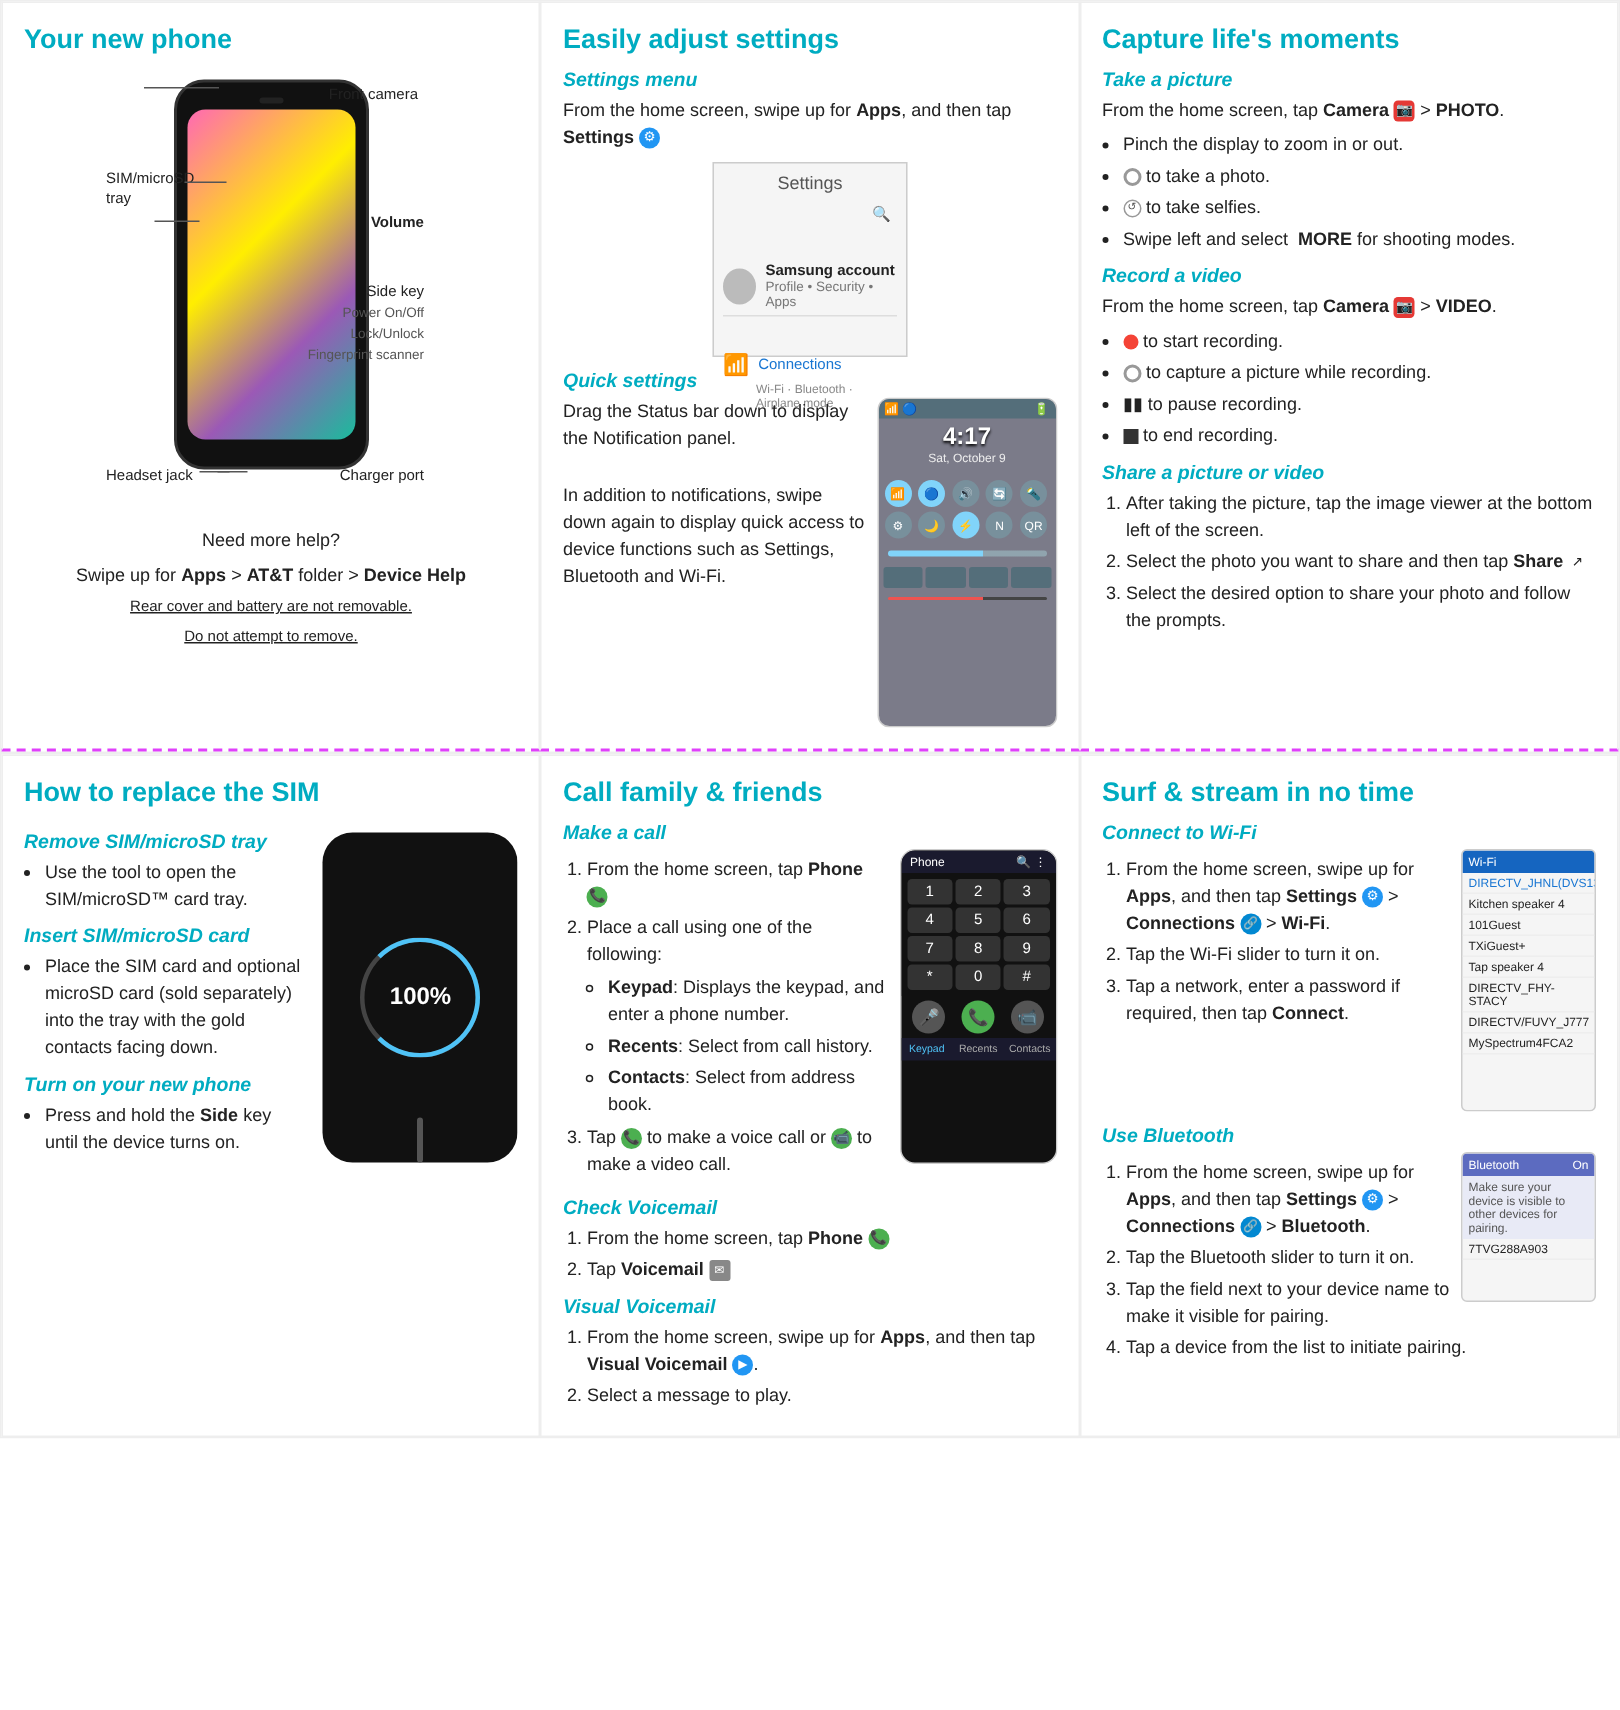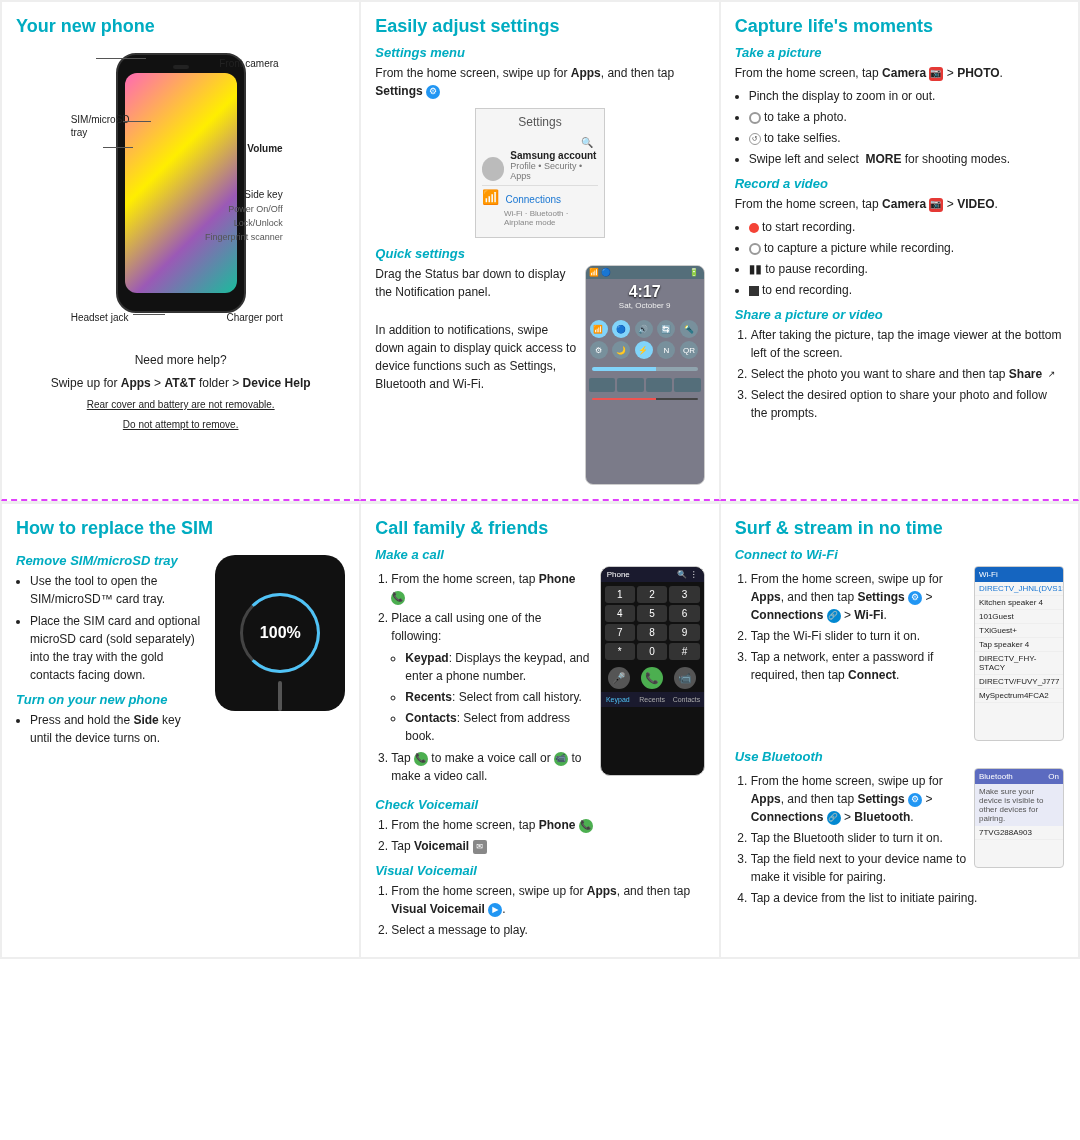--- a/index.html
+++ b/index.html
@@ -74,10 +74,11 @@
     }
     .settings-screenshot .ss-row {
       display: flex;
-      align-items: flex-end;
+      align-items: center;
       gap: 6px;
       margin-bottom: 4px;
       font-size: 10px;
+      margin-top: 24px;
     }
     .settings-screenshot .ss-avatar {
       width: 24px;

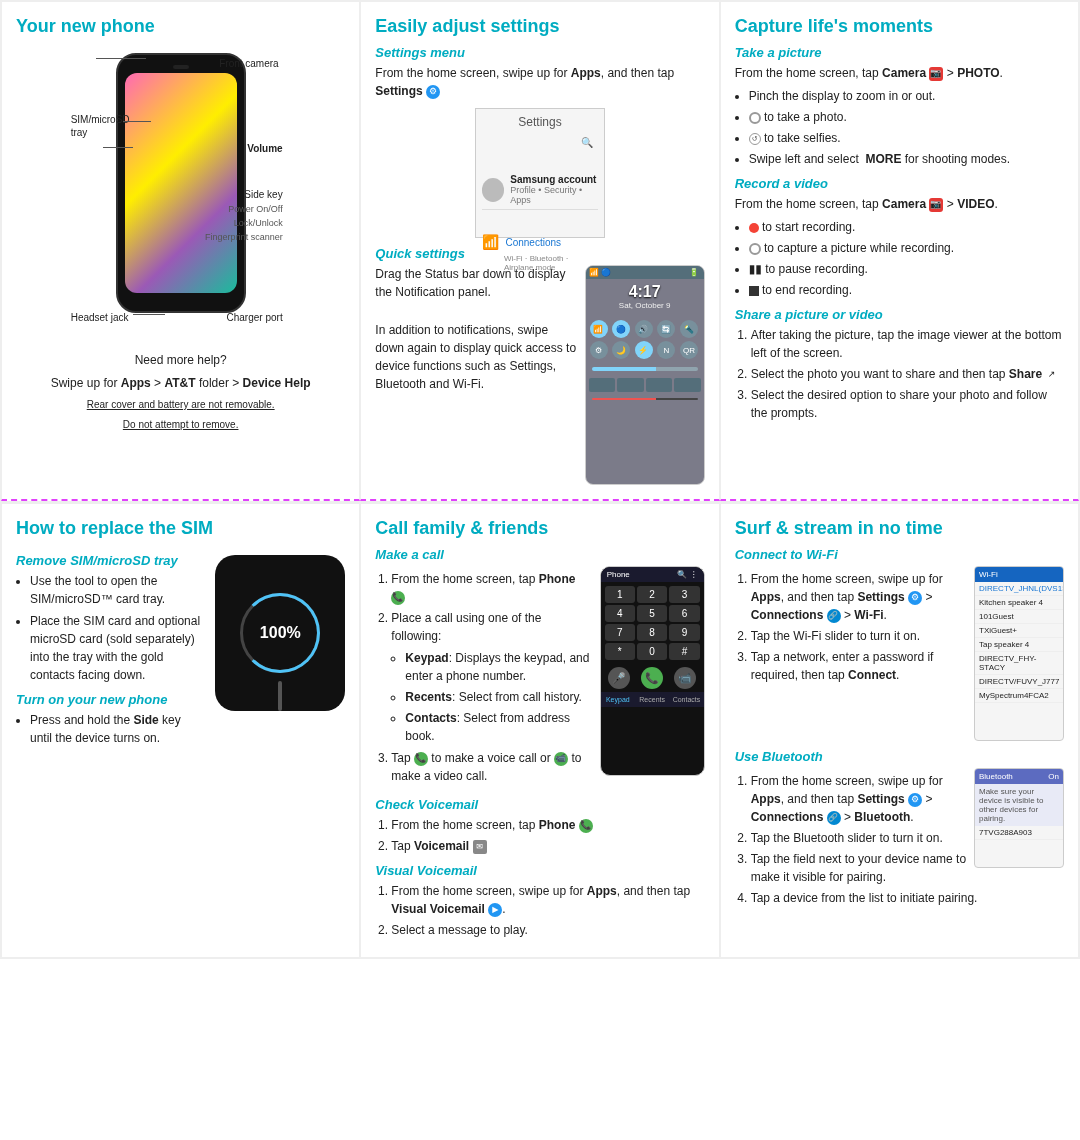--- a/index.html
+++ b/index.html
@@ -580,6 +580,7 @@
         <li>Use the tool to open the SIM/microSD™ card tray.</li>
       </ul>
 
+      <h3 class="sub-title">Insert SIM/microSD card</h3>
       <ul>
         <li>Place the SIM card and optional microSD card (sold separately) into the tray with the gold contacts facing down.</li>
       </ul>

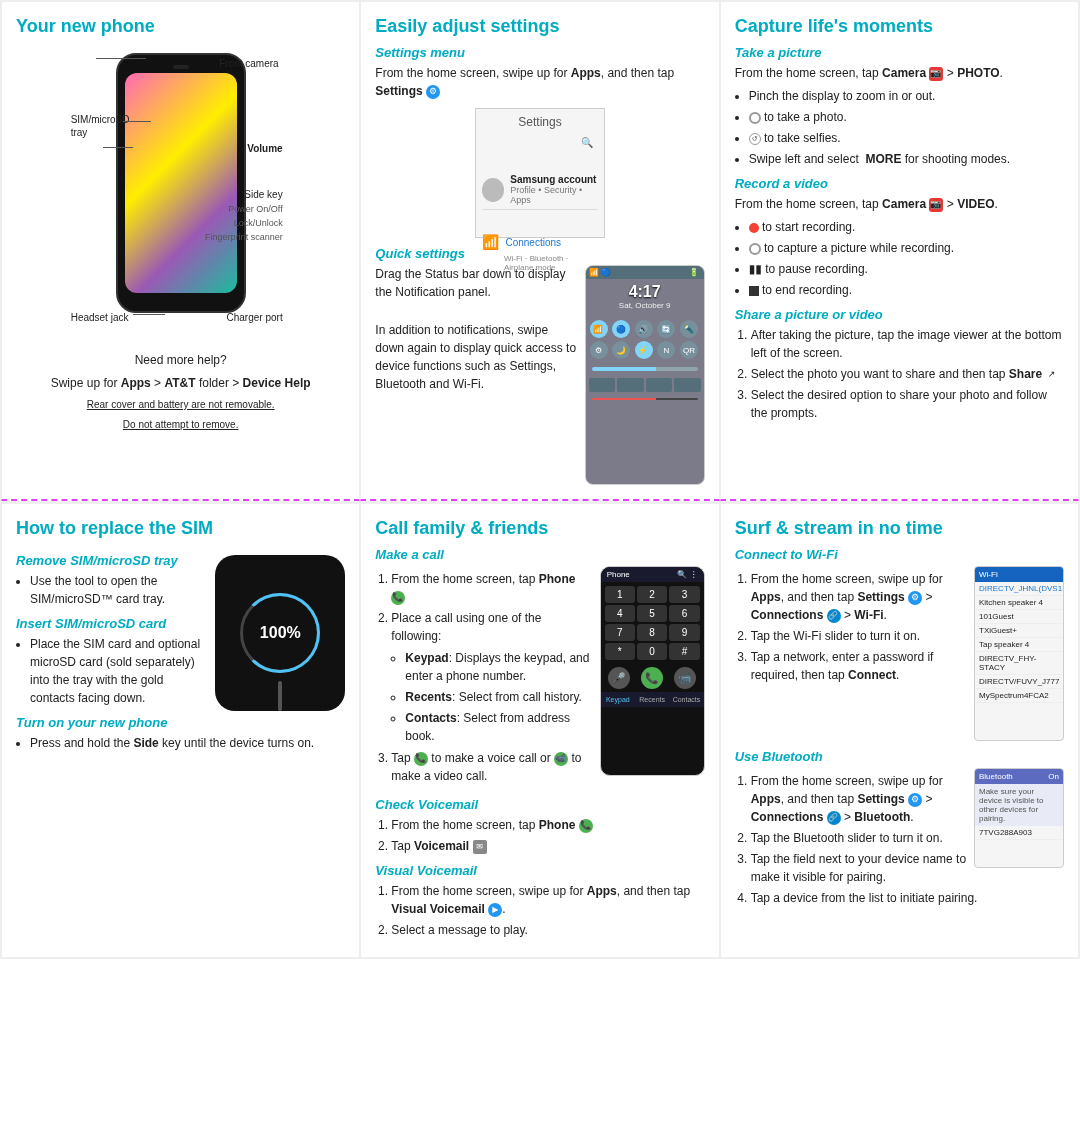--- a/index.html
+++ b/index.html
@@ -207,7 +207,7 @@
     }
     .phone-charging {
       width: 130px;
-      height: 156px;
+      height: 220px;
       background: #111;
       border-radius: 20px;
       margin: 10px auto;

